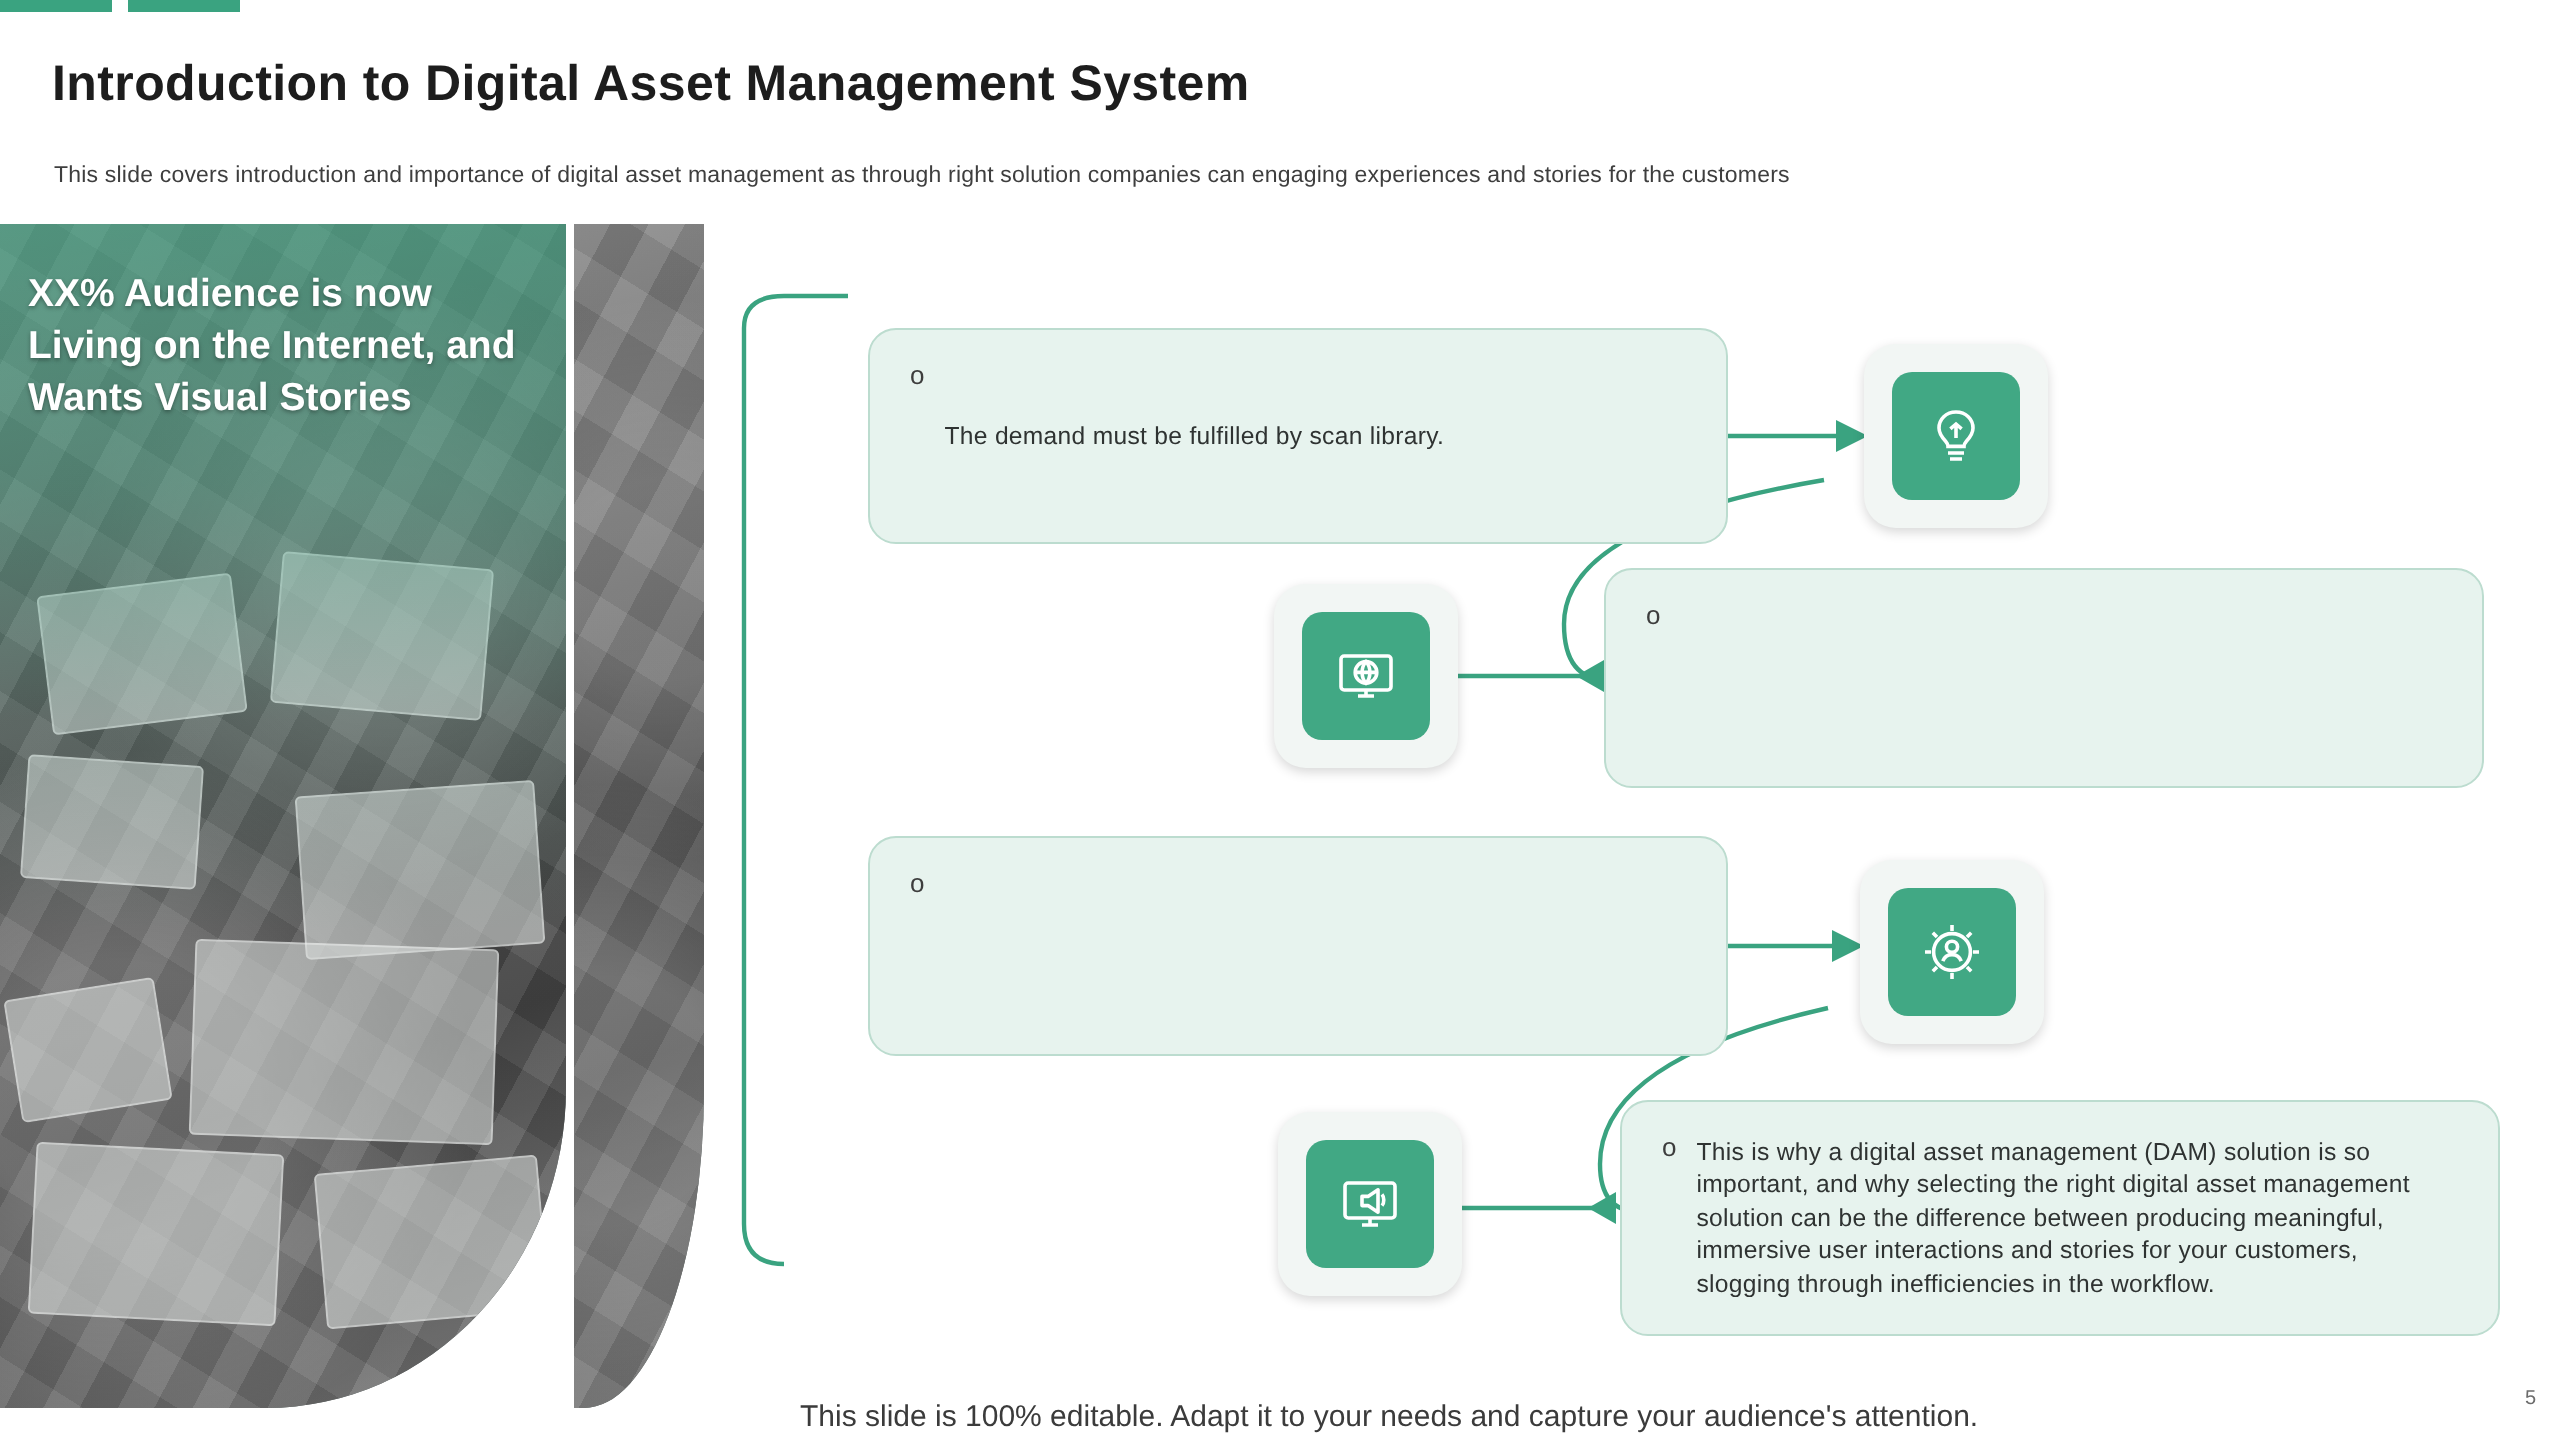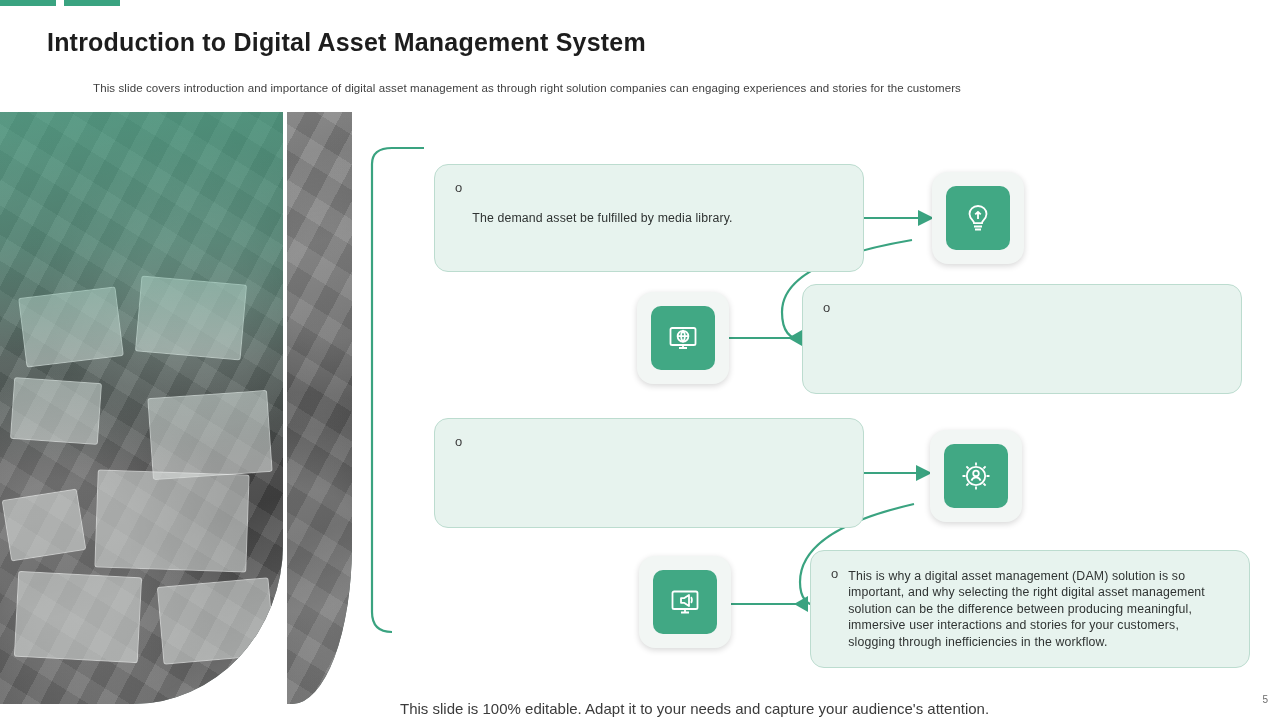--- a/index.html
+++ b/index.html
@@ -39,7 +39,6 @@
     font-weight: bold;
     color: #1d1d1d;
     letter-spacing: .2px;
-    margin-left: 21px;
   }
   .slide-subtitle {
     position: absolute;

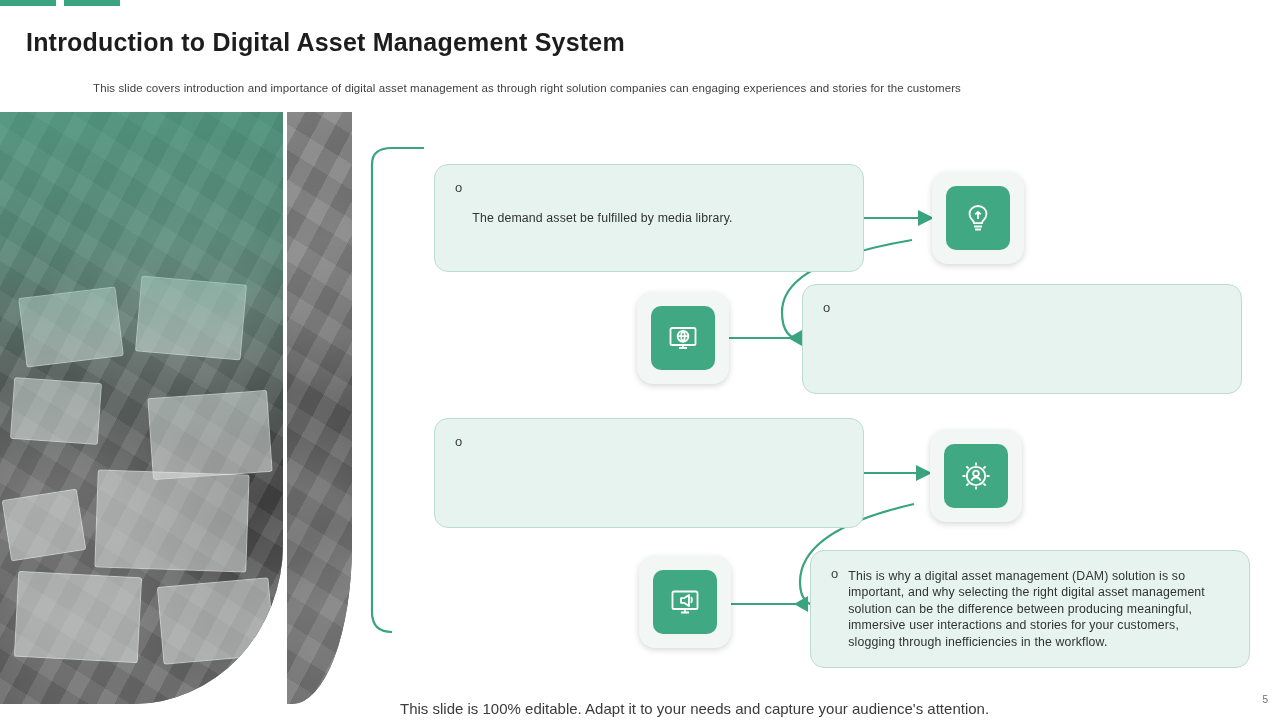--- a/index.html
+++ b/index.html
@@ -48,7 +48,6 @@
     font-size: 11.5px;
     color: #3e3e3e;
     letter-spacing: .1px;
-    text-align: center;
   }
 
   

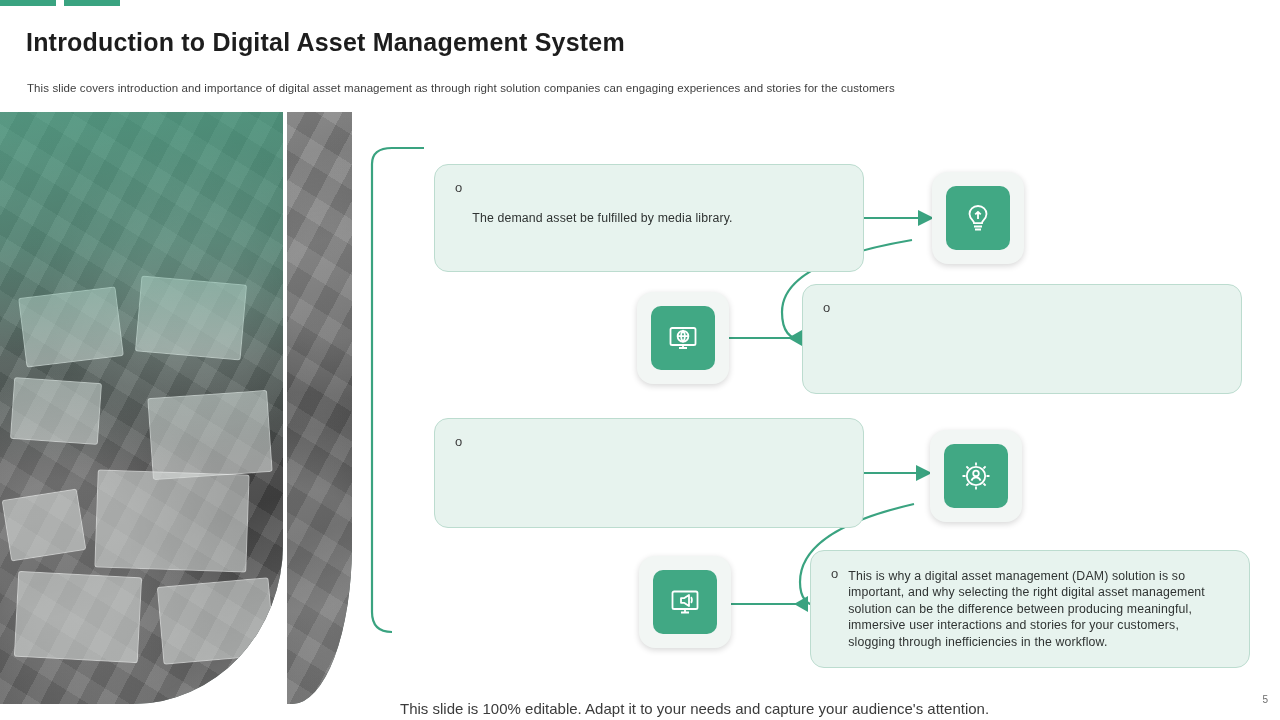--- a/index.html
+++ b/index.html
@@ -234,6 +234,7 @@
         <i class="ob8"></i>
     </div>
     <div class="photo-tint"></div>
+    <div class="photo-caption">XX% Audience is now Living on the Internet, and Wants Visual Stories</div>
   </div>
   <div class="photo-slice">
     <div class="photo-inner"></div>

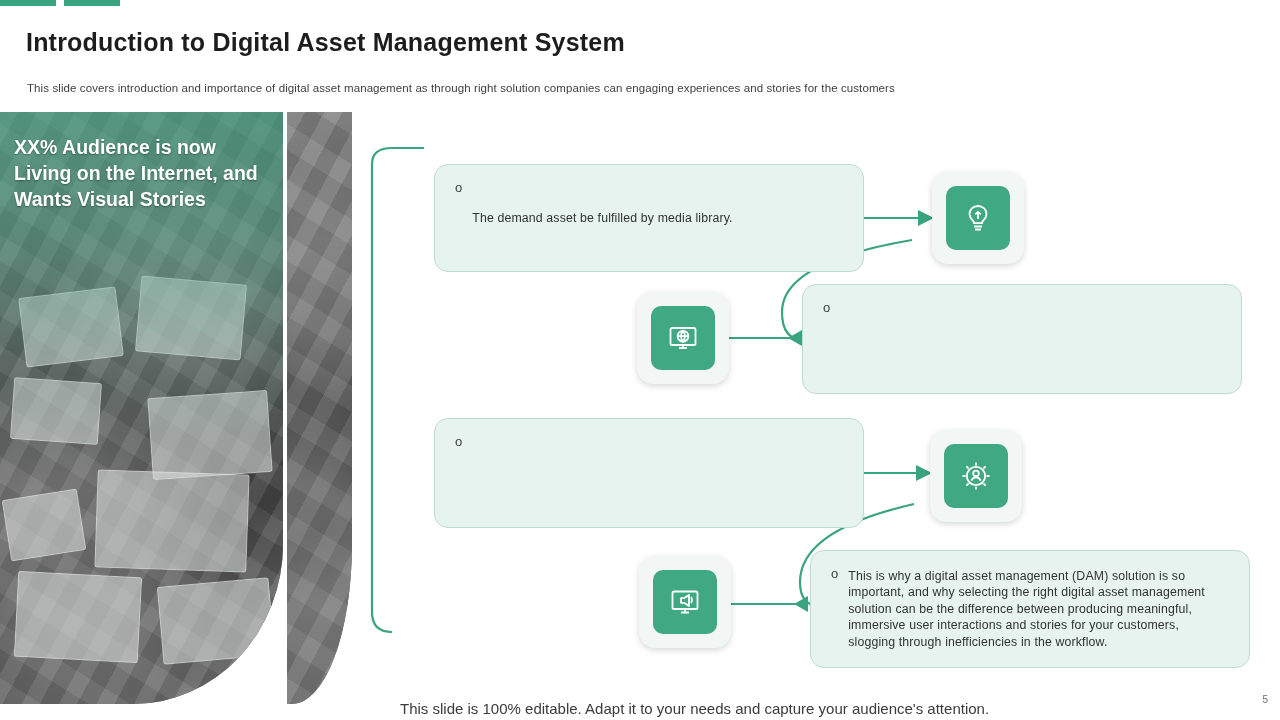--- a/index.html
+++ b/index.html
@@ -278,7 +278,7 @@
 
   <div class="card card-1">
     <span class="bullet">o</span>
-    <span class="text">The demand asset be fulfilled by media library.</span>
+    <span class="text">The demand must be fulfilled by scan library.</span>
   </div>
 
   <div class="icon-box icon-box-1">

